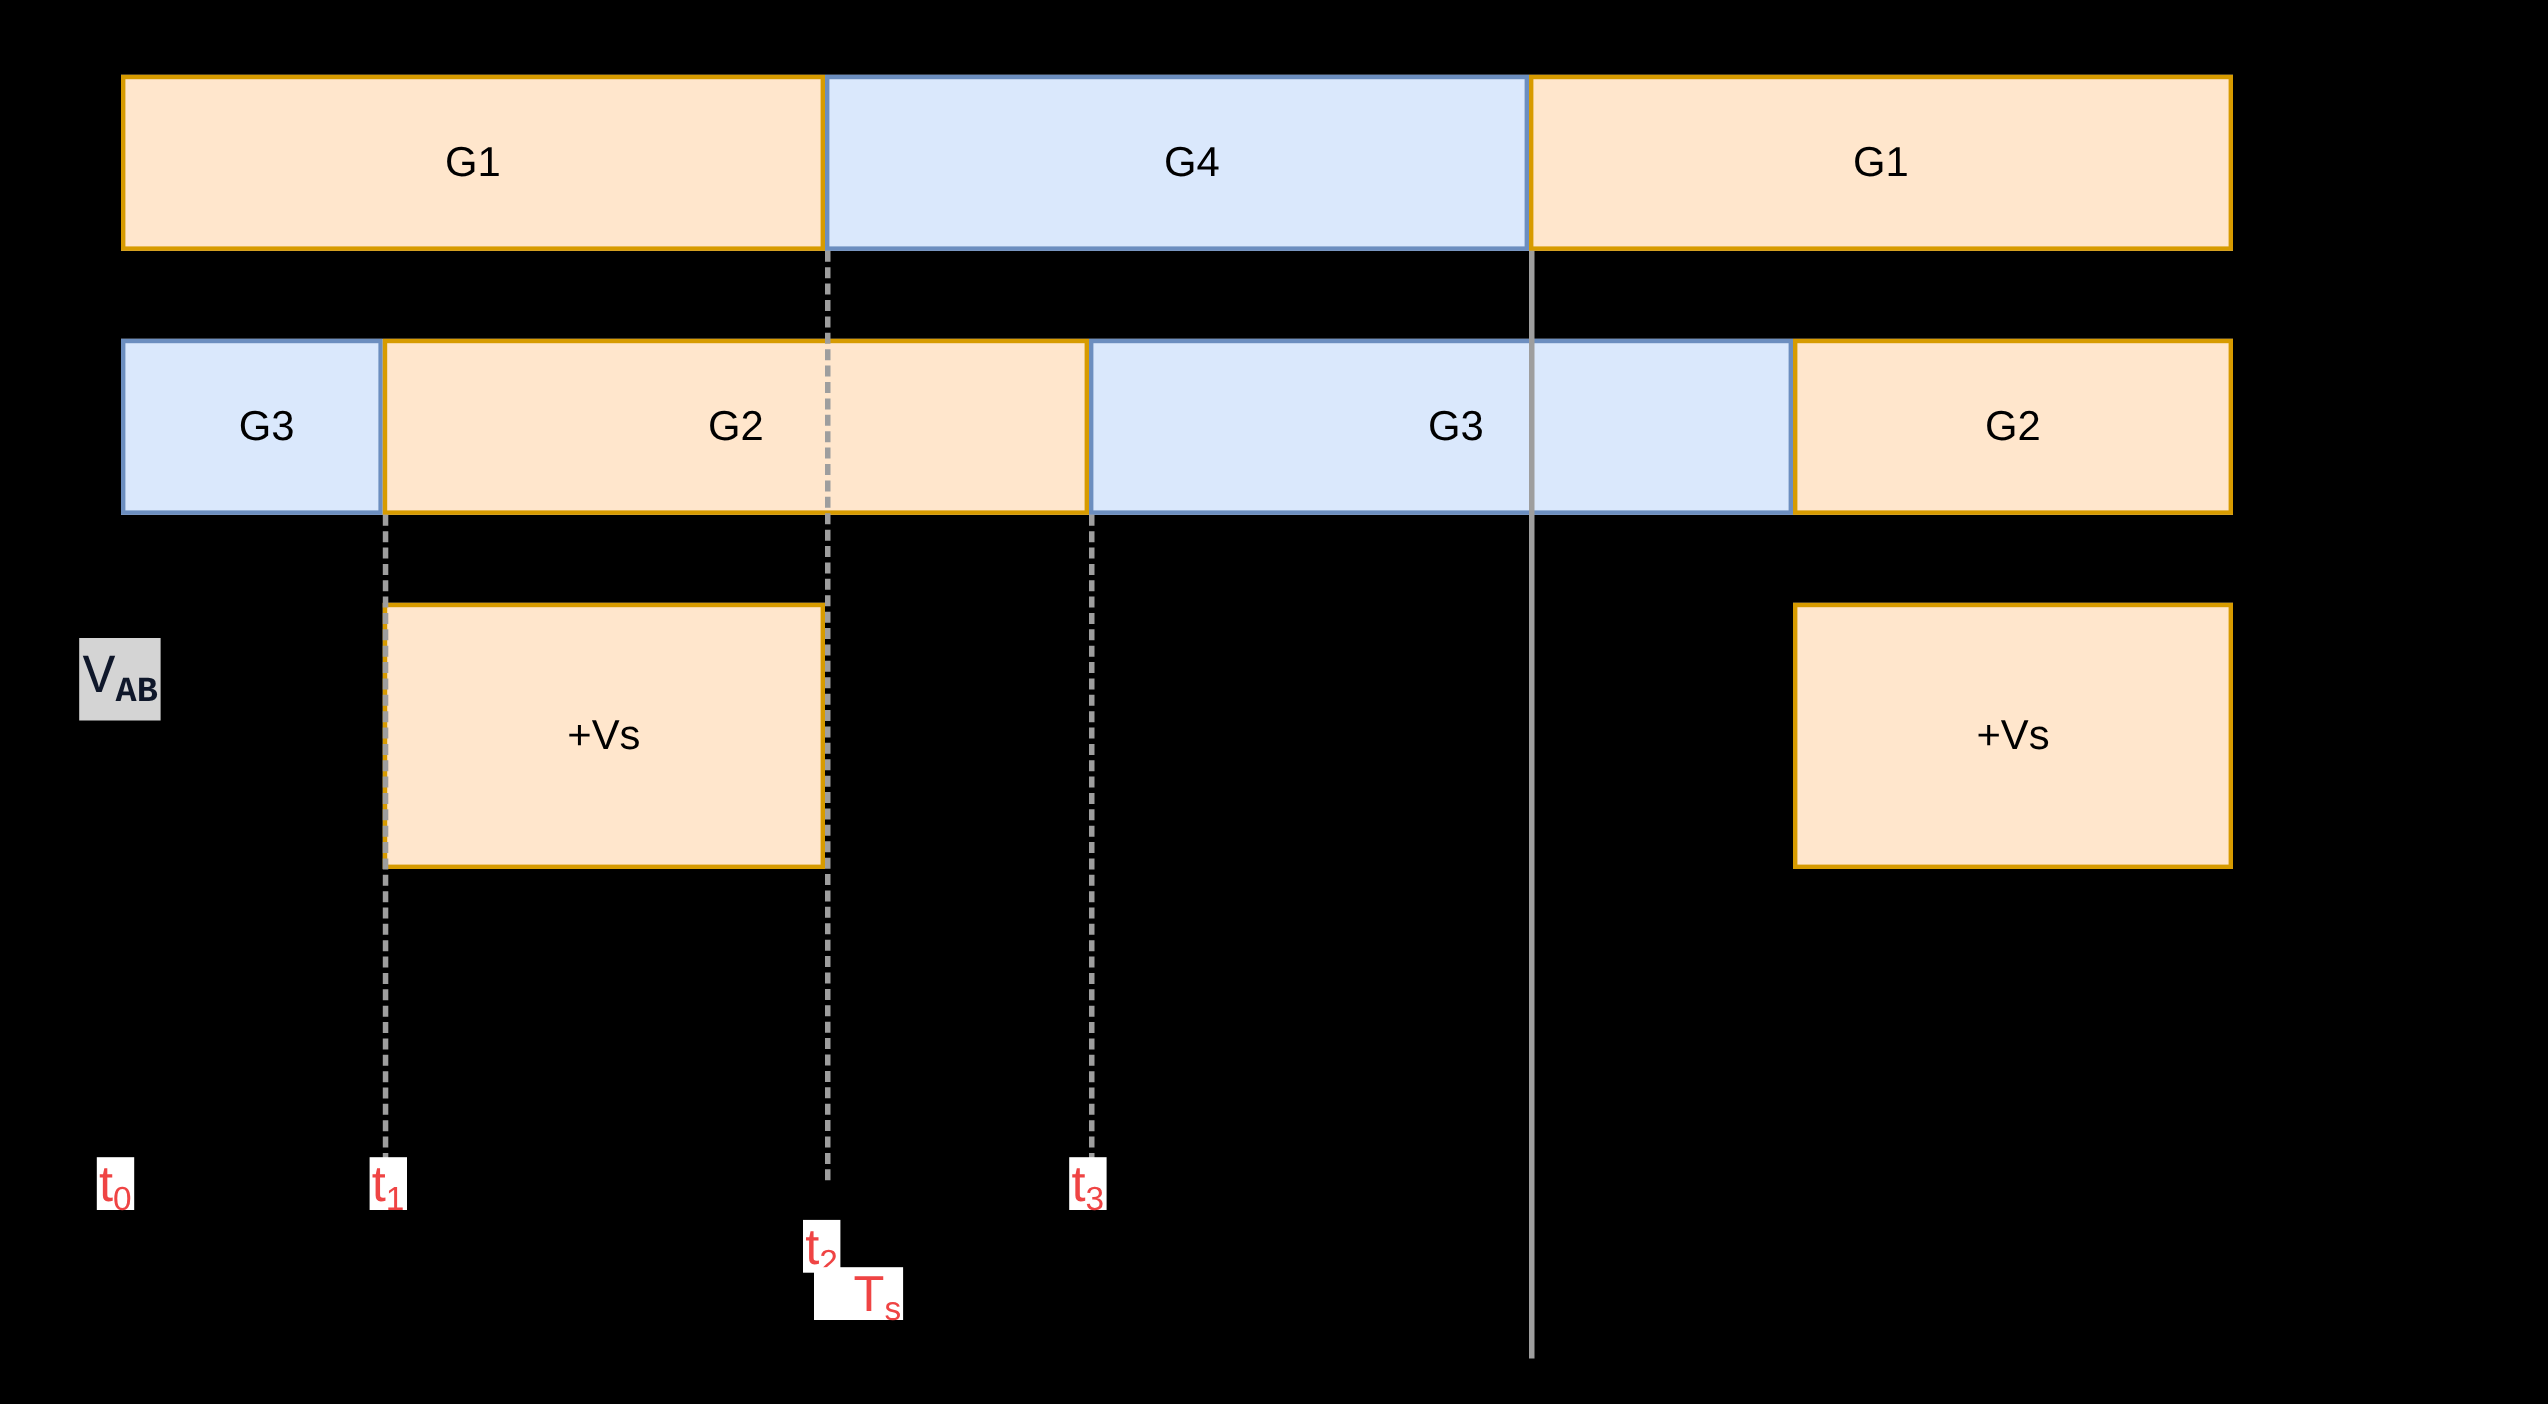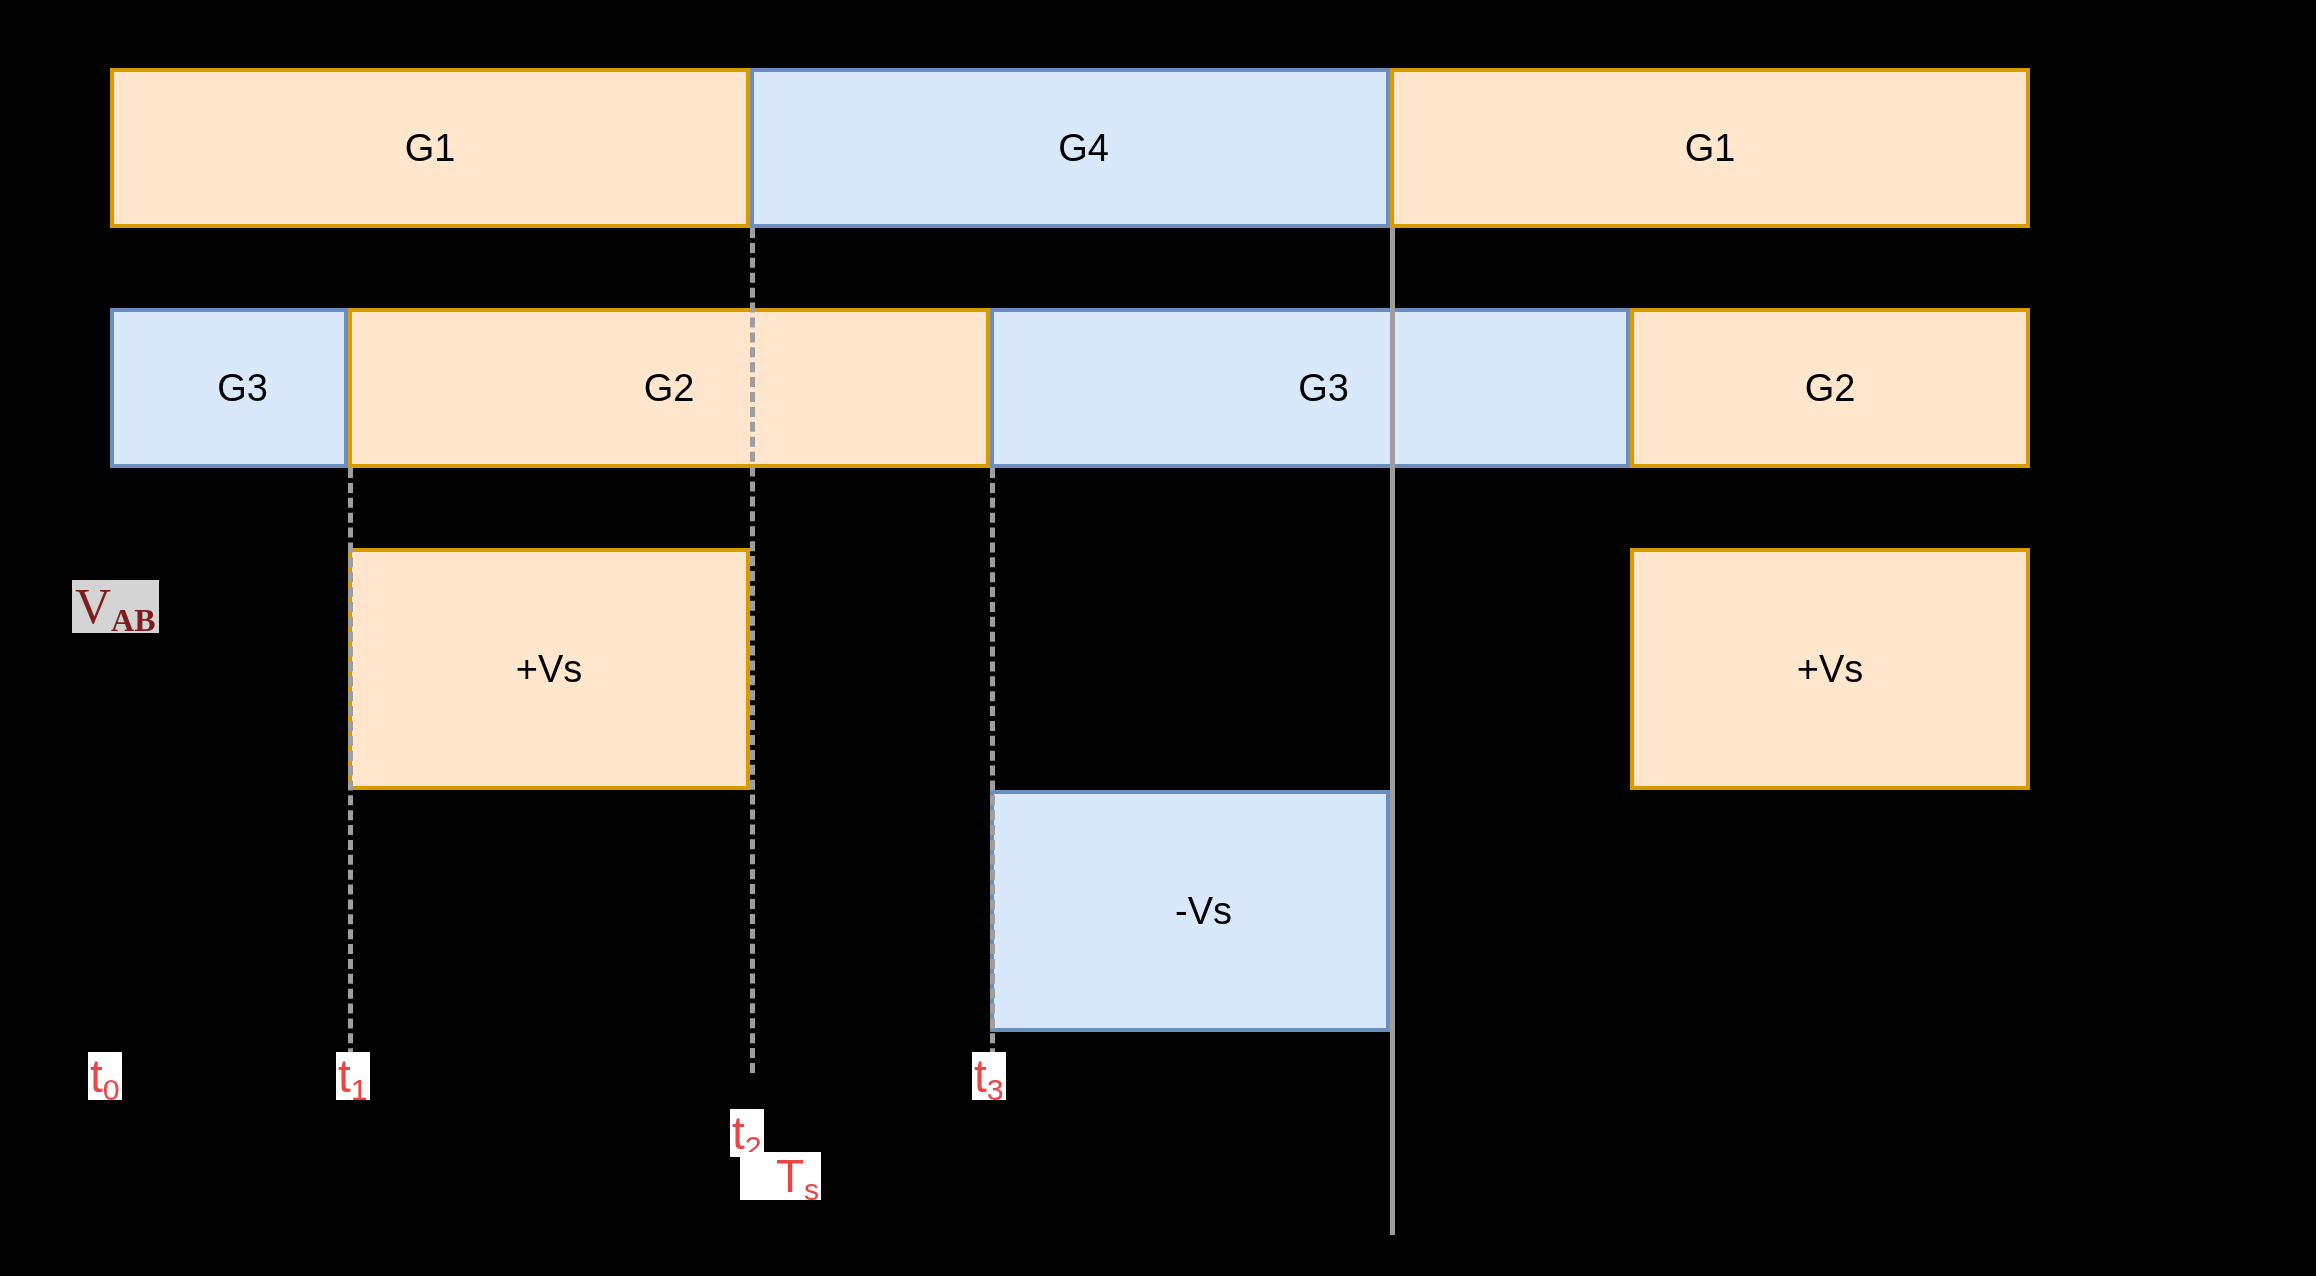--- a/index.html
+++ b/index.html
@@ -72,11 +72,11 @@
   .vab-label {
     position: absolute;
     background: #D4D4D4;
-    color: #7f1d1d;
+    color: #0f172a;
     font-size: 50px;
-    font-family: Liberation Serif, serif;
+    font-family: Liberation Mono, monospace;
     line-height: 1.05;
-    padding: 0 3px;
+    padding: 11px 3px;
     white-space: nowrap;
     z-index: 5;
   }

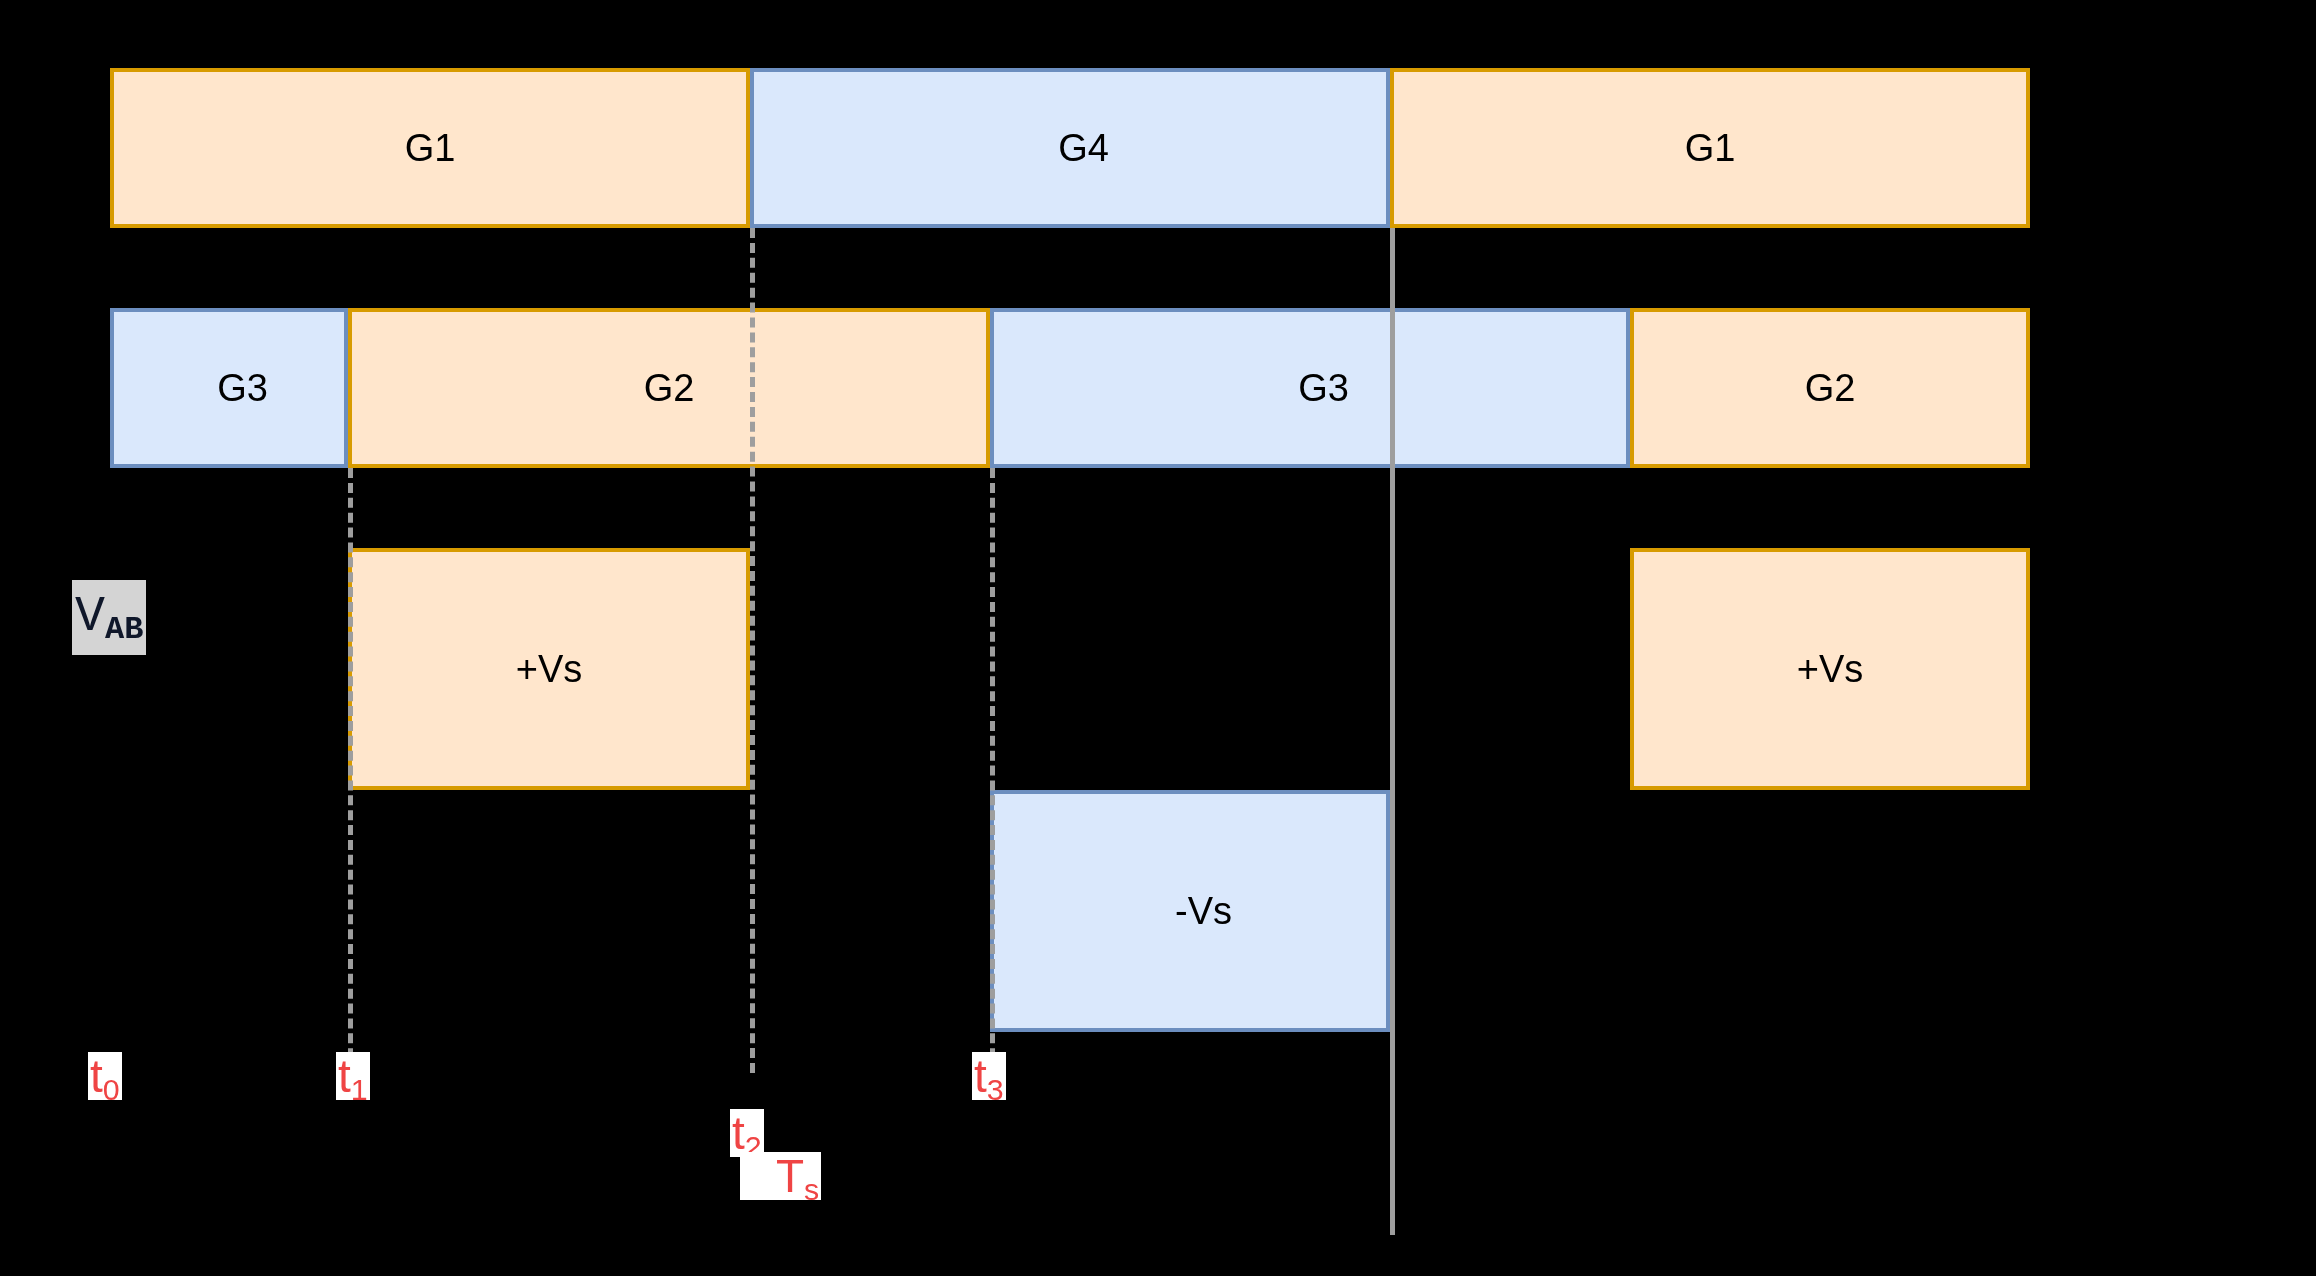--- a/index.html
+++ b/index.html
@@ -121,9 +121,6 @@
   <div class="blk orange" style="left:348px; top:548px; width:402px; height:242px;">
     <span>+Vs</span>
   </div>
-  <div class="blk blue" style="left:990px; top:790px; width:400px; height:242px;">
-    <span>-Vs</span>
-  </div>
   <div class="blk orange" style="left:1630px; top:548px; width:400px; height:242px;">
     <span>+Vs</span>
   </div>

